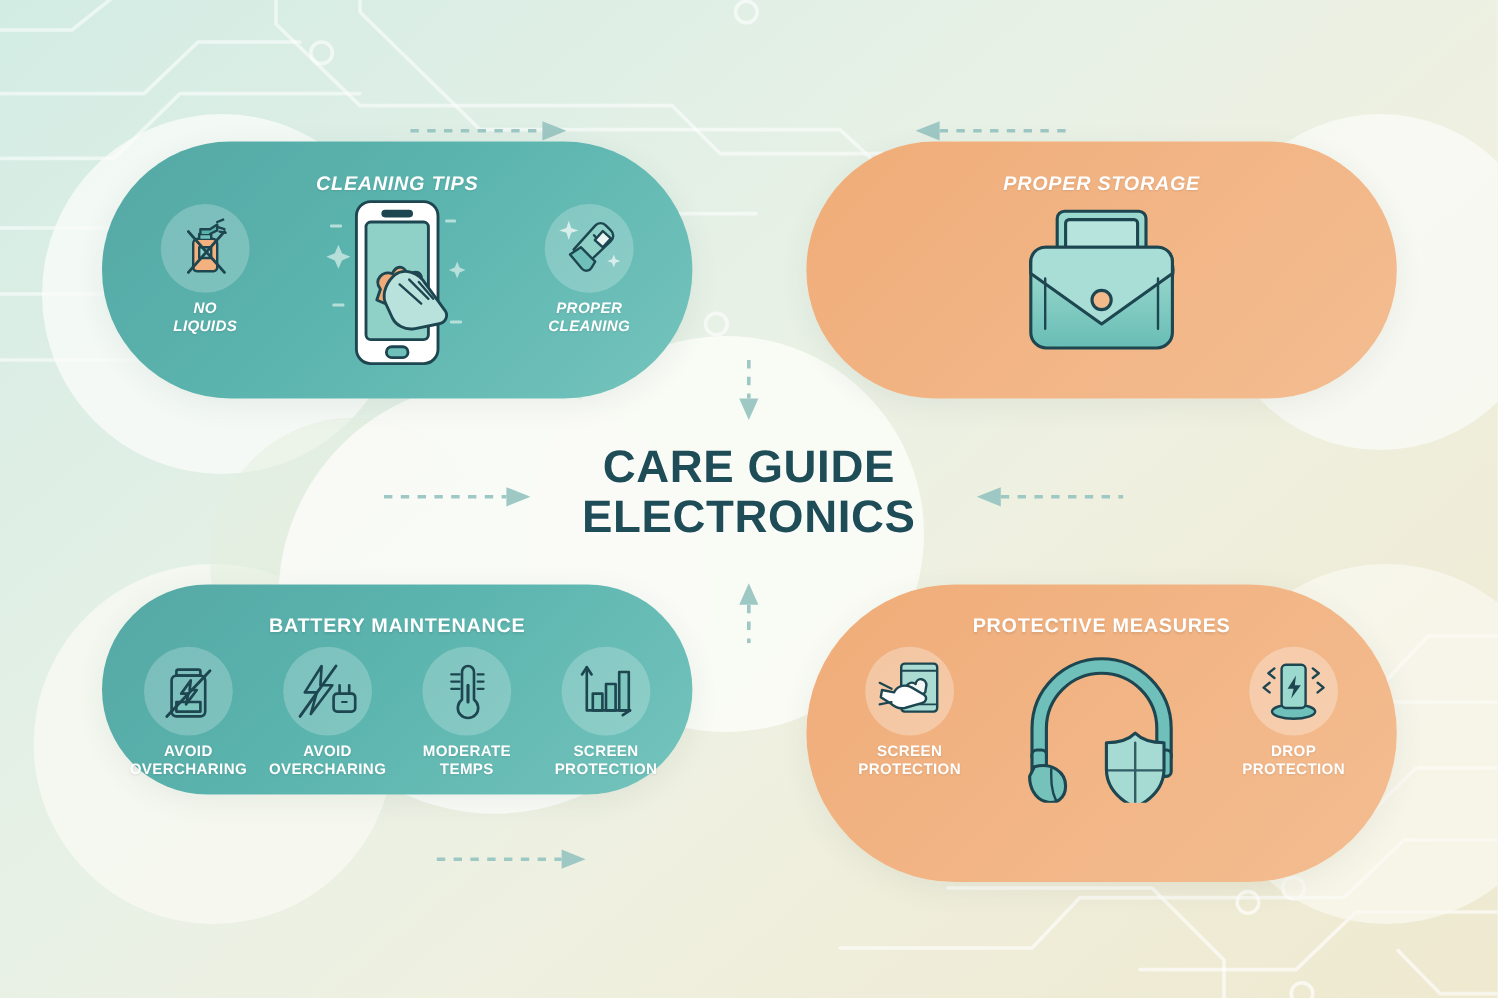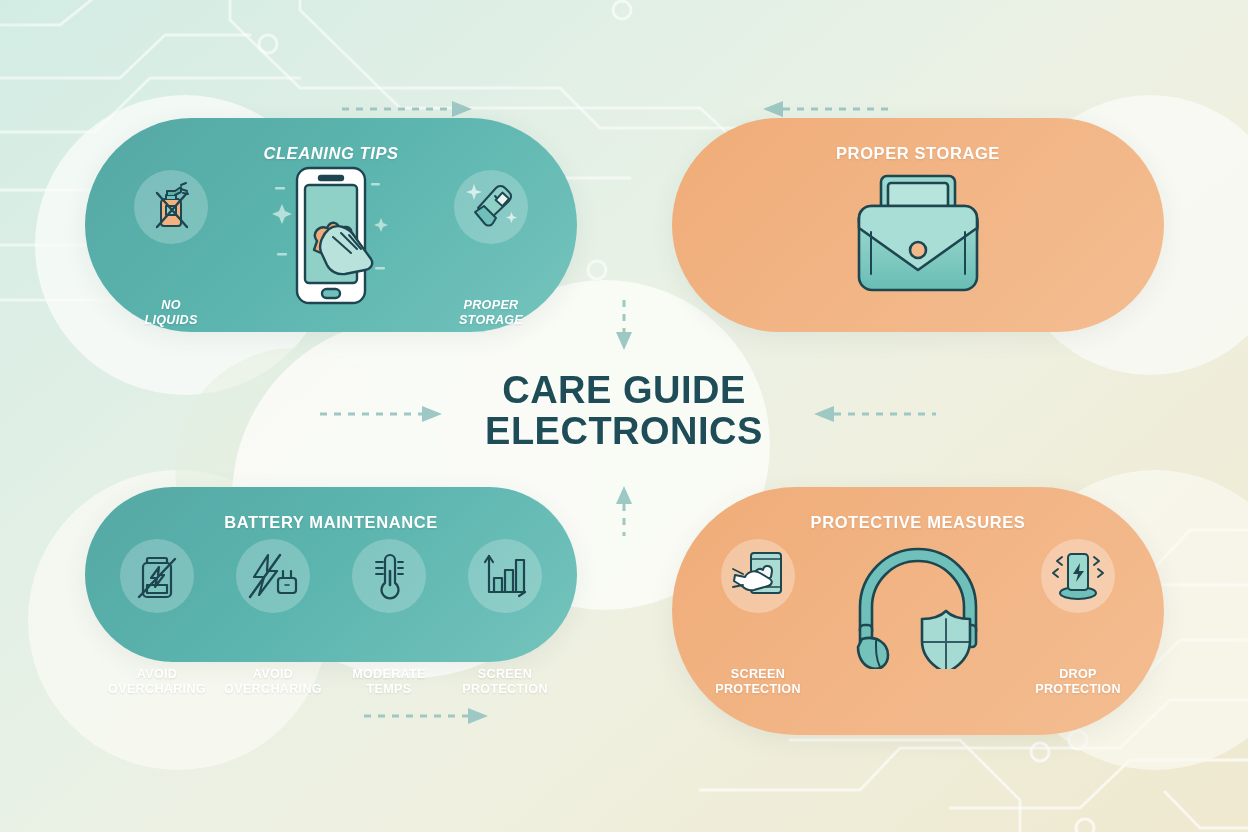--- a/index.html
+++ b/index.html
@@ -62,7 +62,7 @@
     background:linear-gradient(135deg,#efac78 0%, #f2b484 45%, #f3bd91 100%);
   }
   #p-cleaning{ left:85px;  top:118px; width:492px; height:214px;font-style:italic; }
-  #p-storage { left:672px; top:118px; width:492px; height:214px; }
+  #p-storage { left:672px; top:118px; width:492px; height:214px;font-style:italic; }
   #p-battery { left:85px;  top:487px; width:492px; height:175px; }
   #p-protect { left:672px; top:487px; width:492px; height:248px; }
 

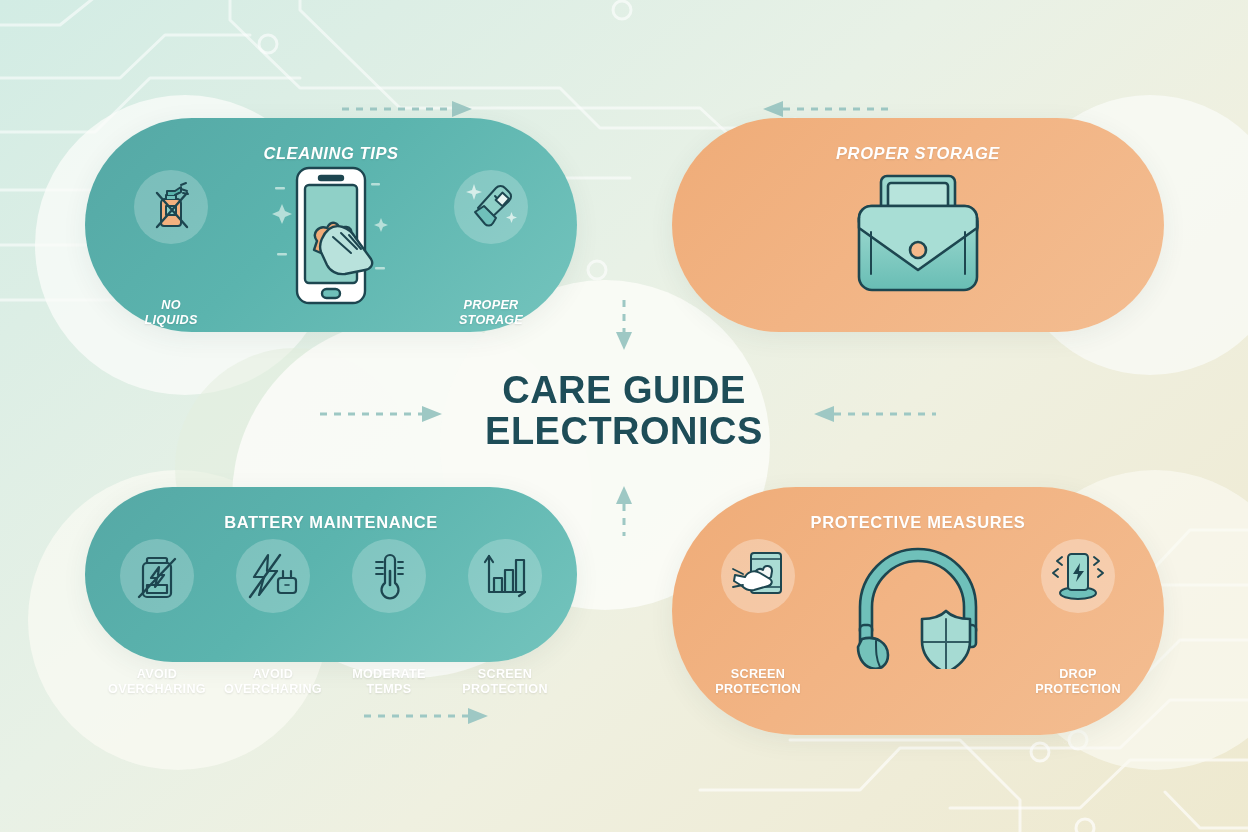--- a/index.html
+++ b/index.html
@@ -83,7 +83,6 @@
   .item{
     display:flex; flex-direction:column; align-items:center;
     width:118px;
-    gap:48px;
   }
   .item.big{ width:150px; }
   .icon-bubble{

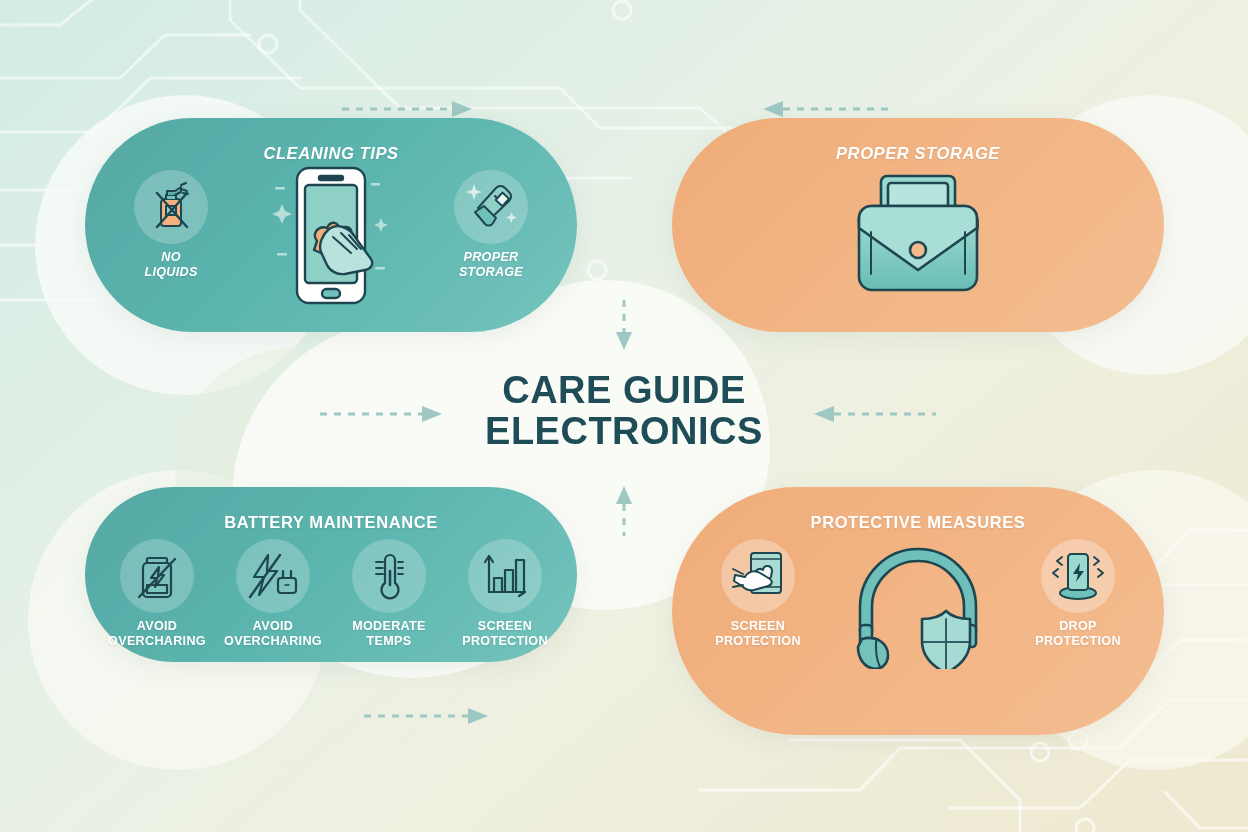--- a/index.html
+++ b/index.html
@@ -283,7 +283,7 @@
         </div>
         <div class="item-label">
           <div>PROPER</div>
-          <div>STORAGE</div>
+          <div>CLEANING</div>
         </div>
       </div>
 

